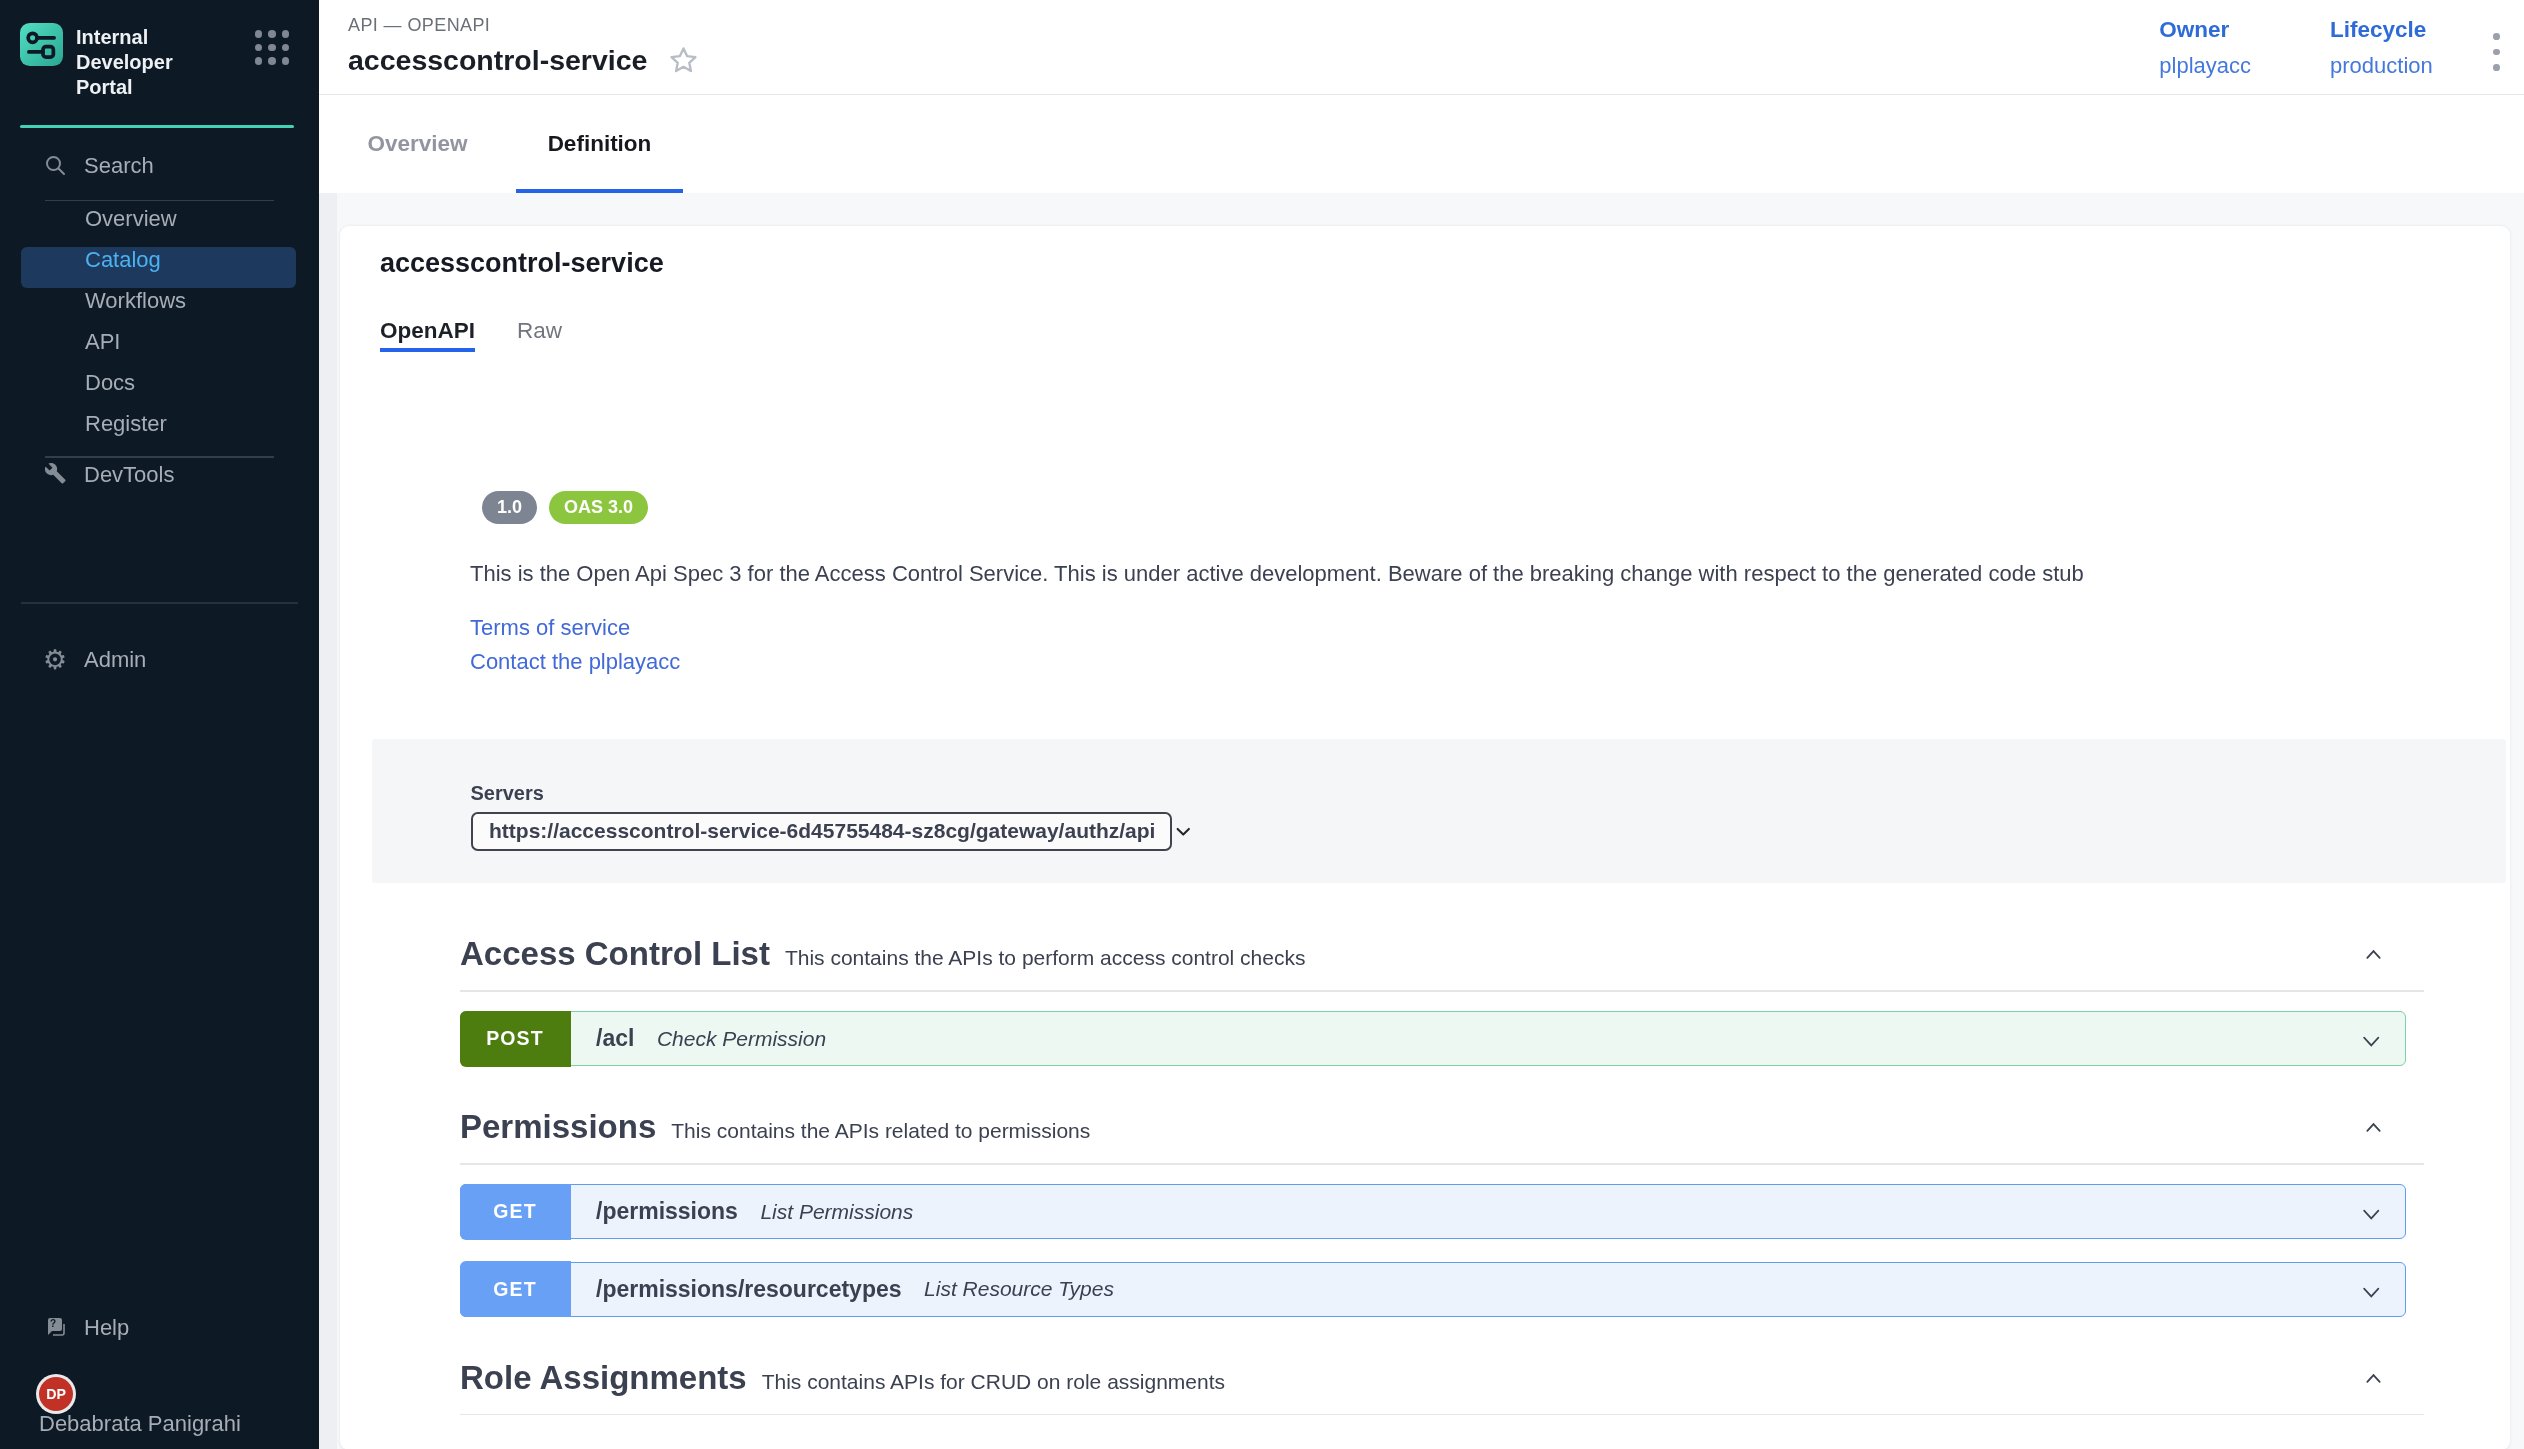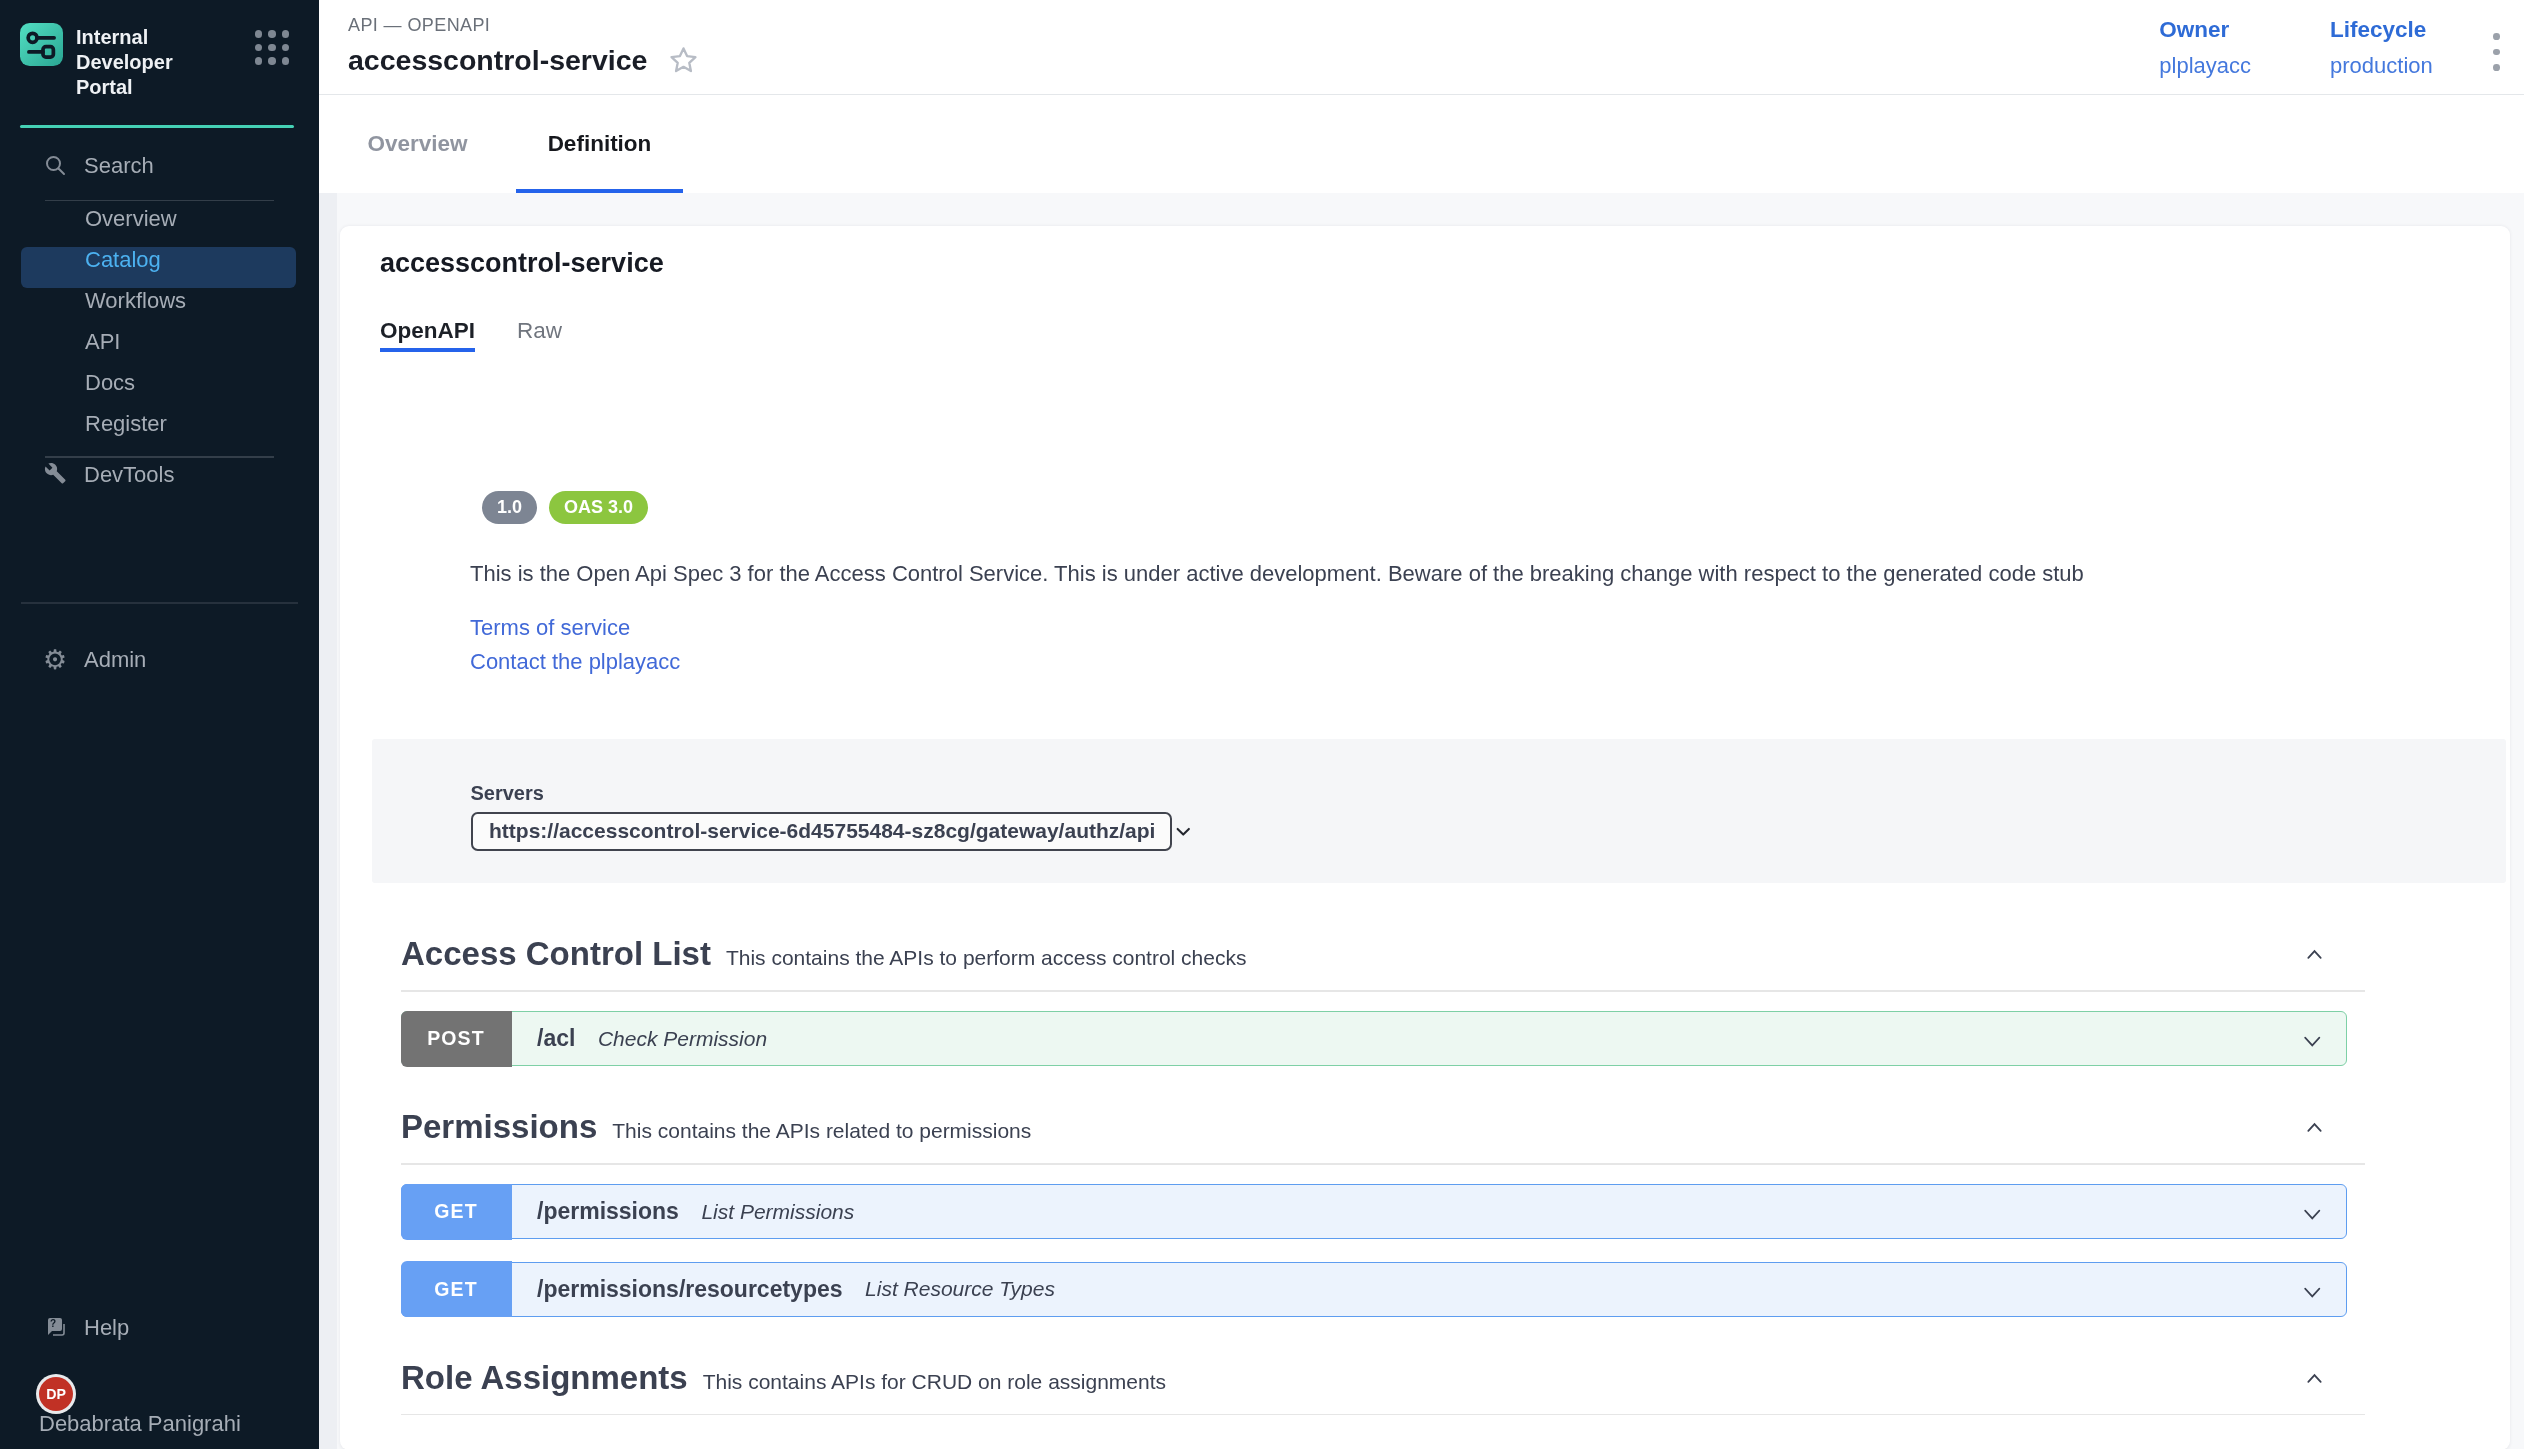--- a/index.html
+++ b/index.html
@@ -75,7 +75,7 @@
   .server-select span { font-size:21px; font-weight:700; color:#3b4151; white-space:nowrap; }
   .server-select .sel-caret { margin-left:16.5px; display:flex; }
 
-  .sections { margin:52px 0 0 61px; width:1964px; }
+  .sections { margin:52px 0 0 120px; width:1964px; }
   .section + .section { margin-top:42px; }
   .sec-head { position:relative; display:flex; align-items:baseline; height:40px; }
   .sec-title { font-size:33px; font-weight:700; color:#3b4151; cursor:pointer; }

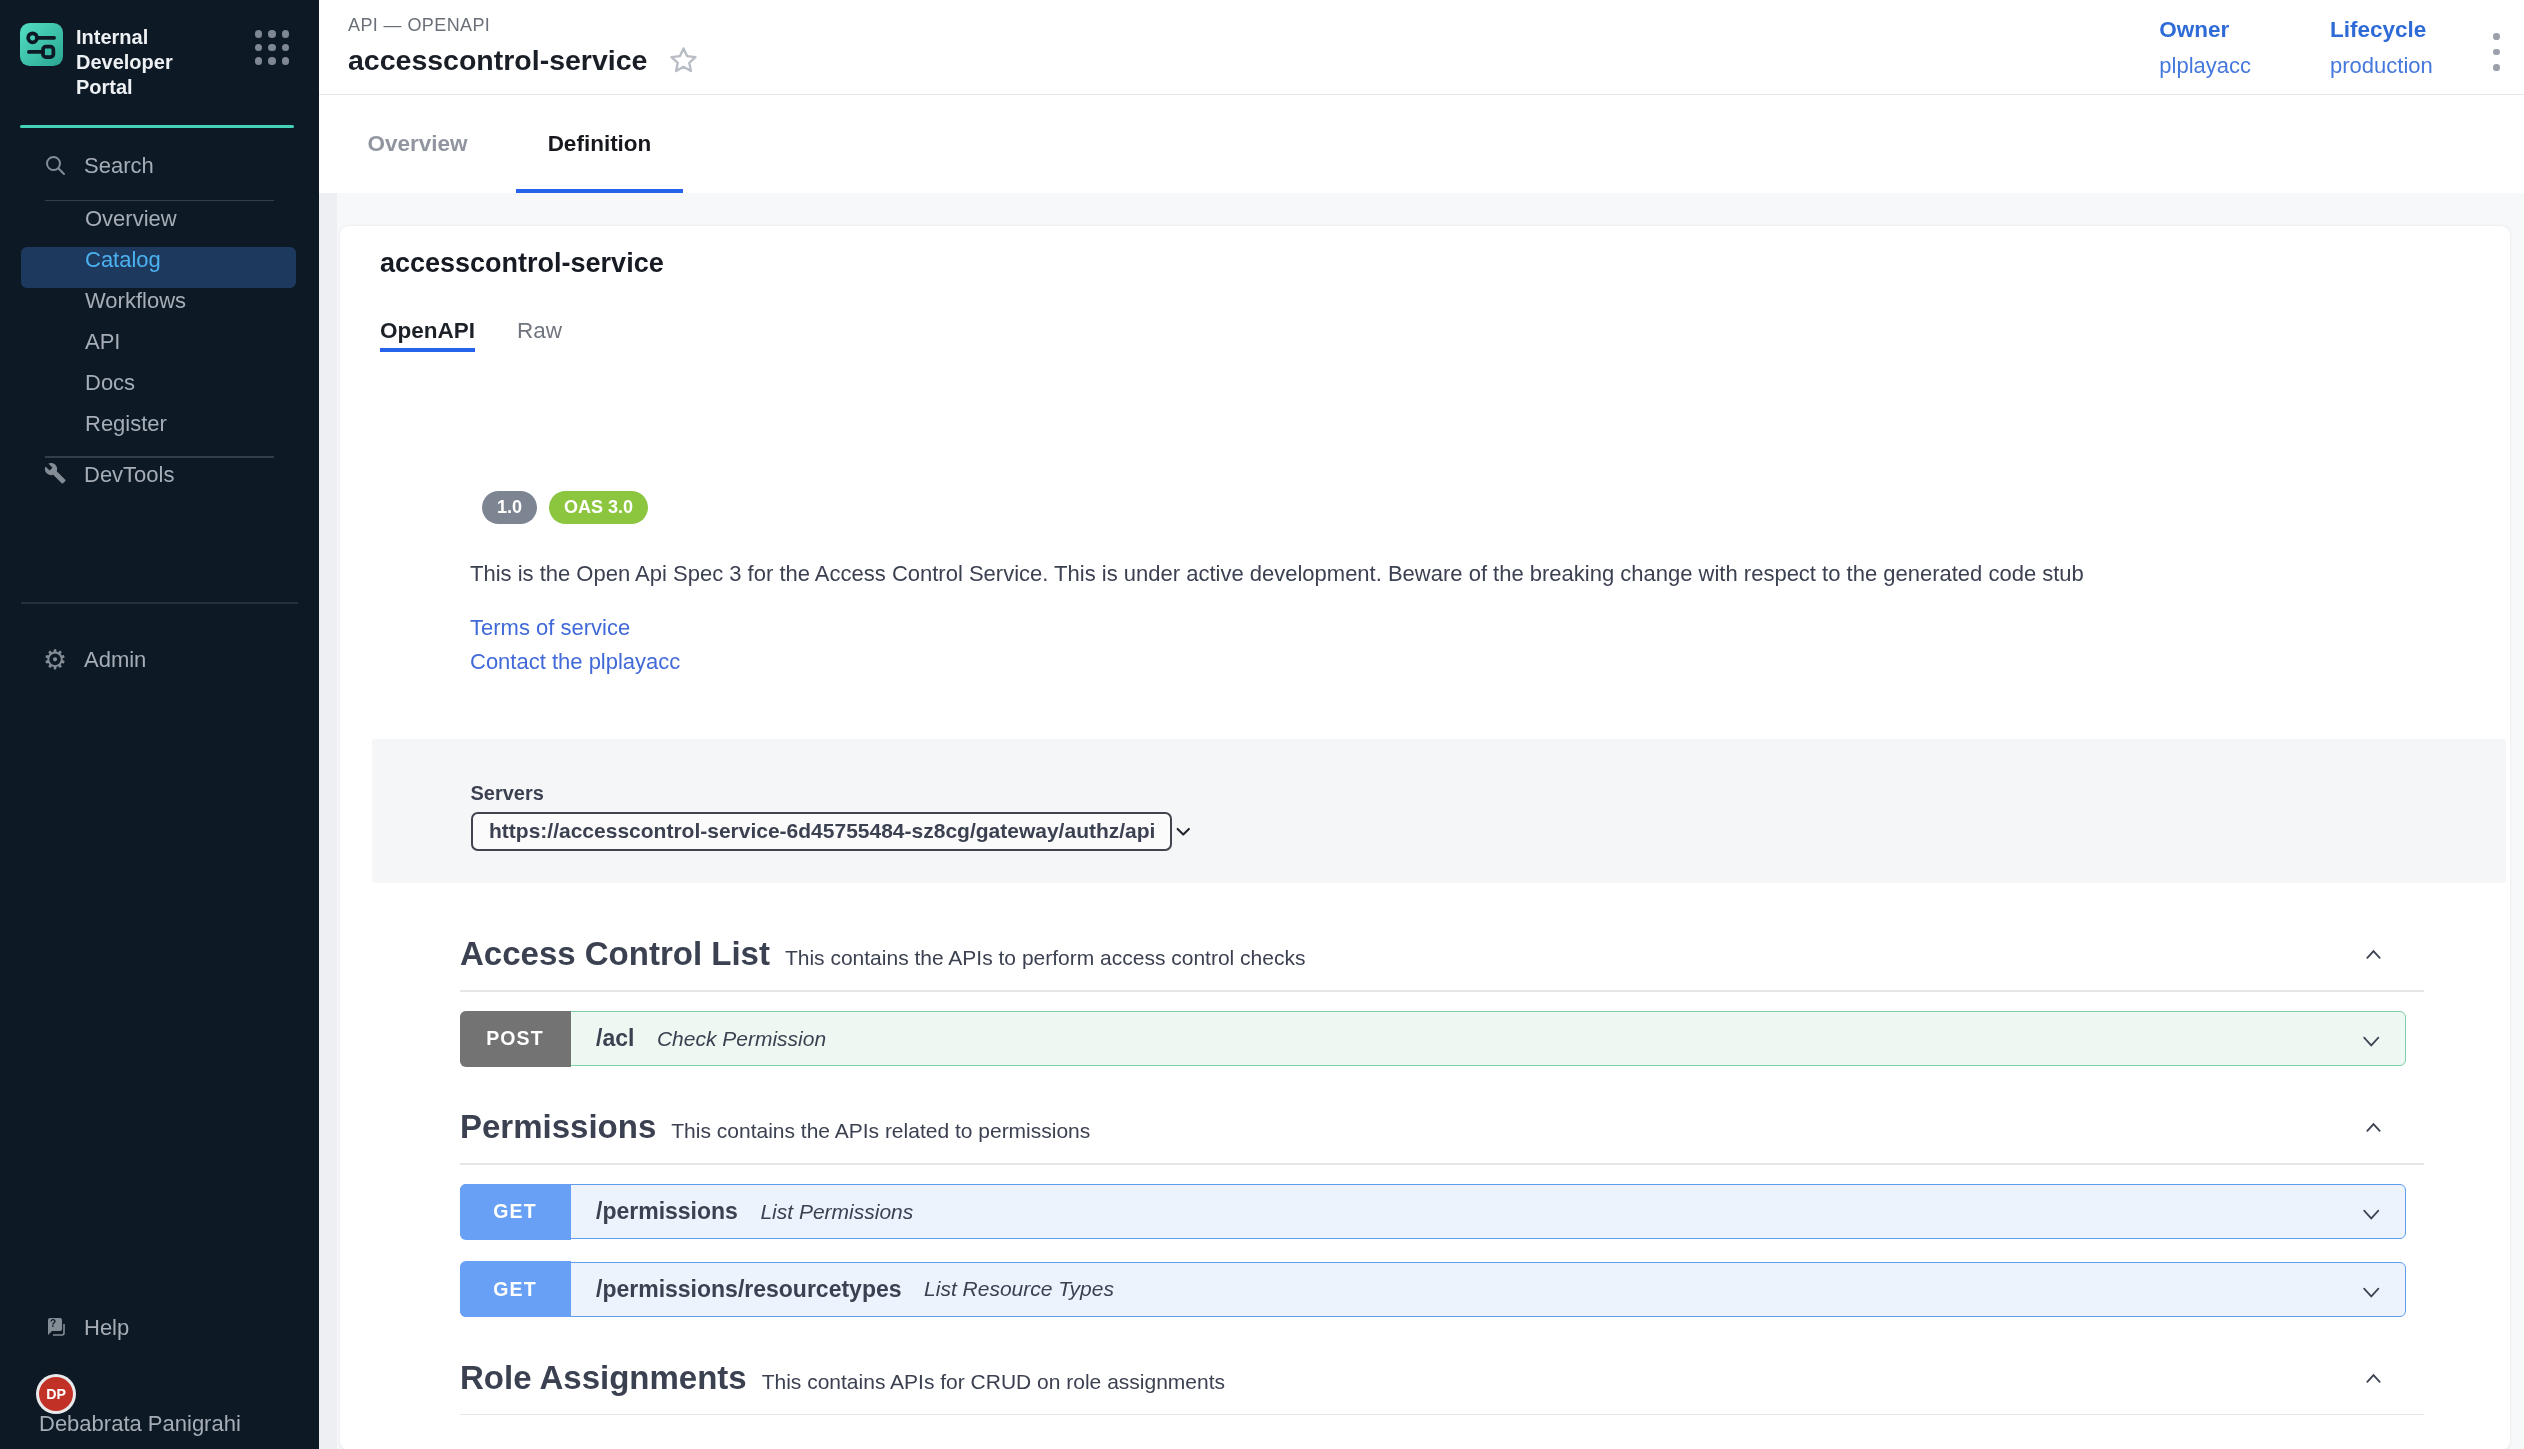--- a/index.html
+++ b/index.html
@@ -87,7 +87,7 @@
   .op-row.post { background:#edf8f2; border-color:#7ed0a6; }
   .op-row.get { background:#ecf3fd; border-color:#5e9df0; }
   .method-badge { align-self:stretch; width:111px; margin:-1.5px 0 -1.5px -1.5px; border-radius:6px 0 0 6px; display:flex; align-items:center; justify-content:center; color:#fff; font-size:19.5px; font-weight:700; letter-spacing:1.1px; flex:none; }
-  .op-row.post .method-badge { background:#737373; }
+  .op-row.post .method-badge { background:#4d7c0f; }
   .op-row.get .method-badge { background:#67a0f4; }
   .op-path { font-size:23px; font-weight:700; color:#3b4151; margin-left:25.5px; }
   .op-sum { font-size:21px; color:#3b4151; margin-left:22.5px;font-style:italic; }

